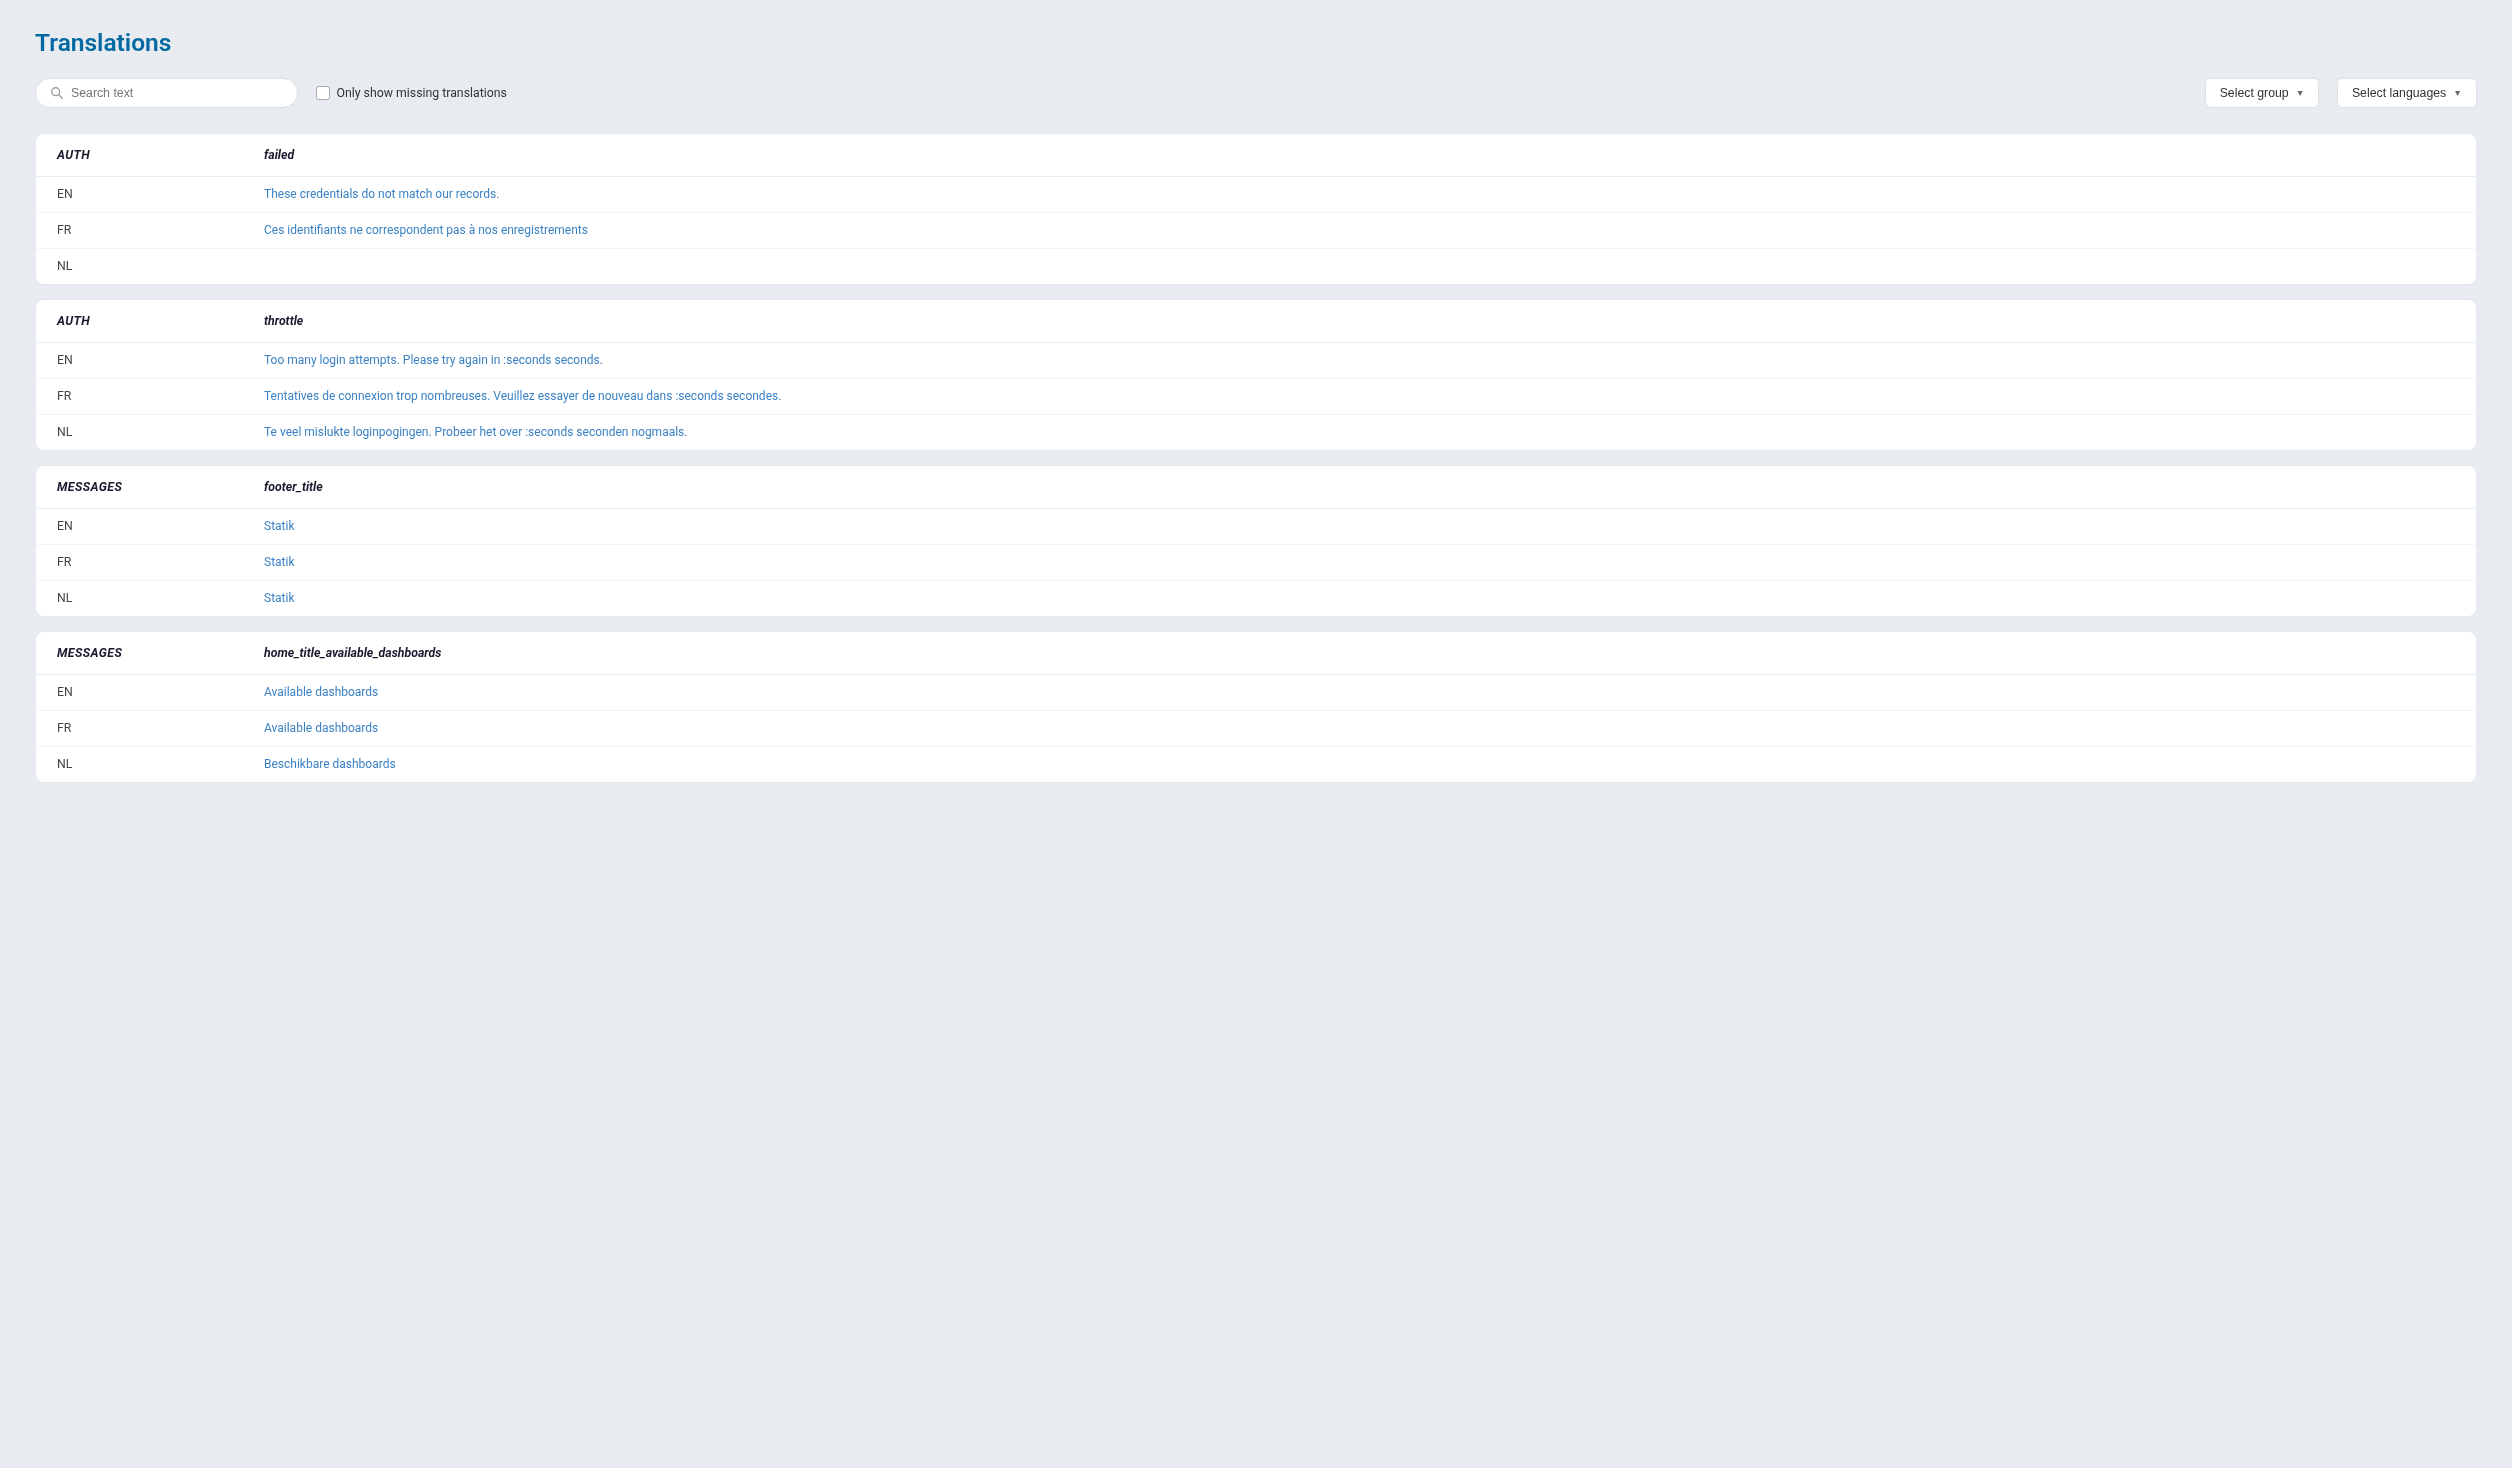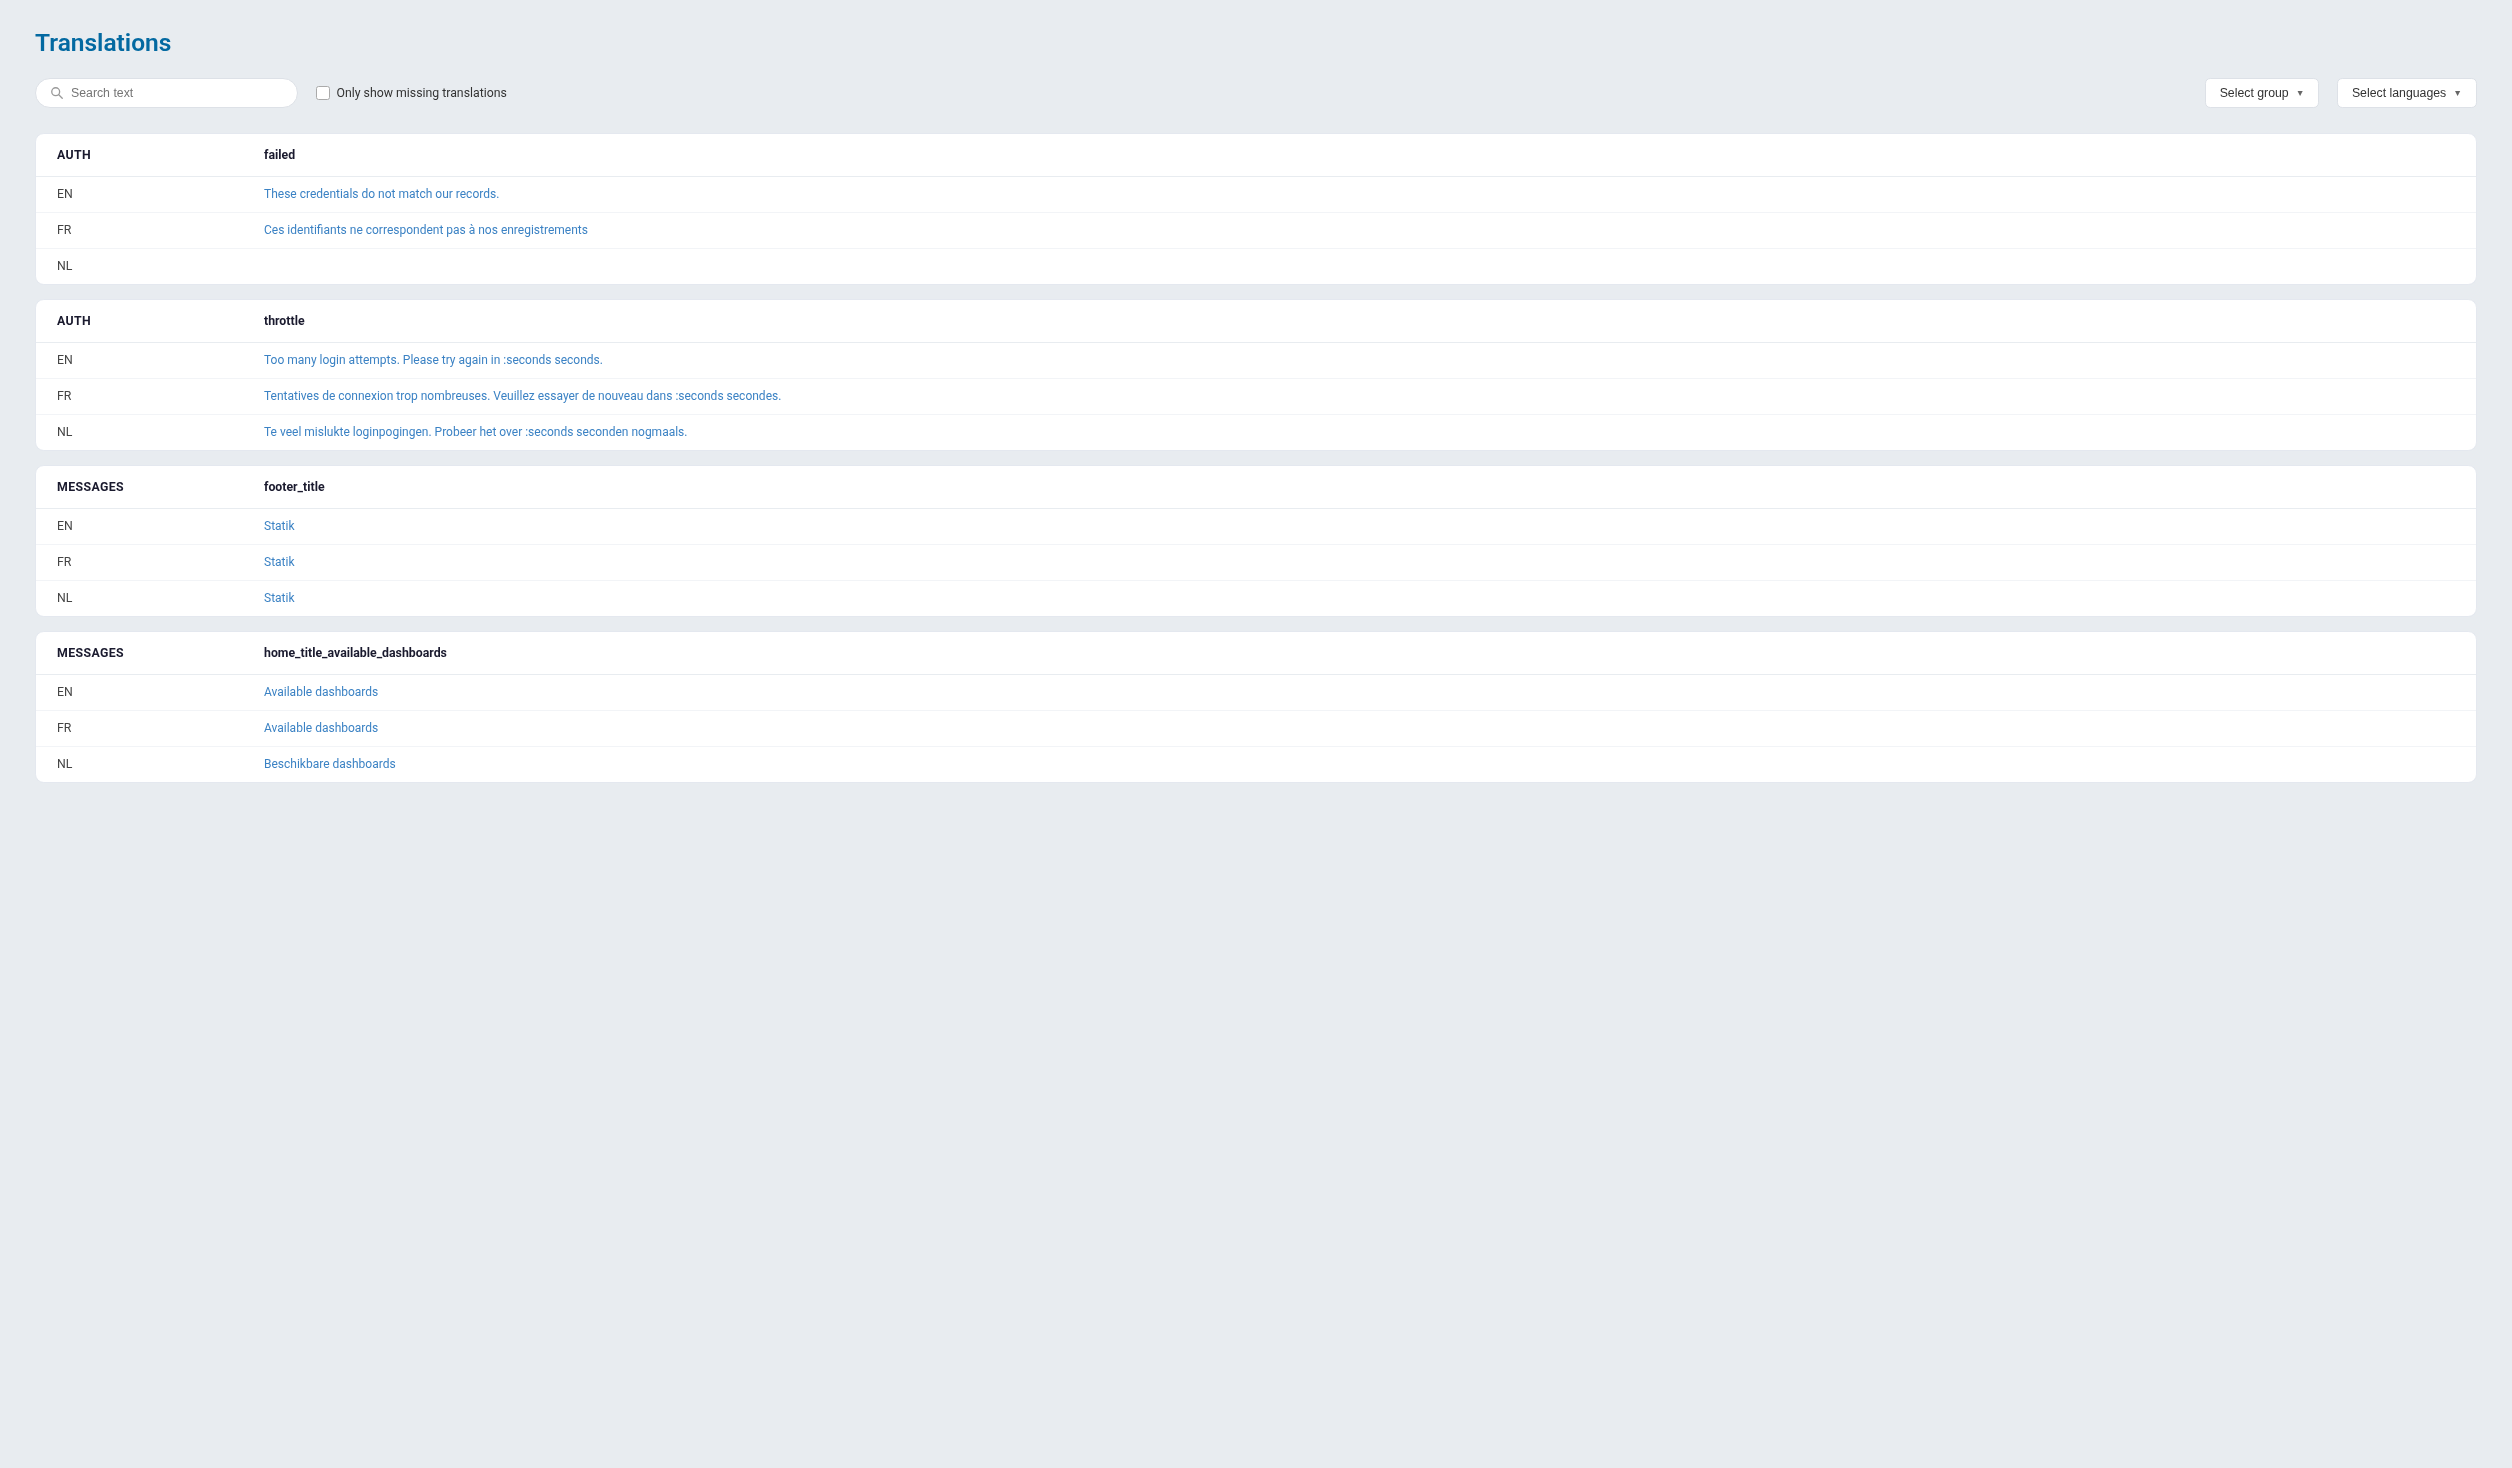--- a/index.html
+++ b/index.html
@@ -108,6 +108,7 @@
       padding: 14px 21px;
       border-bottom: 0.9px solid #e8ecf0;
       gap: 14px;
+      font-style: italic;
     }
 
     .card-header .group-name {

